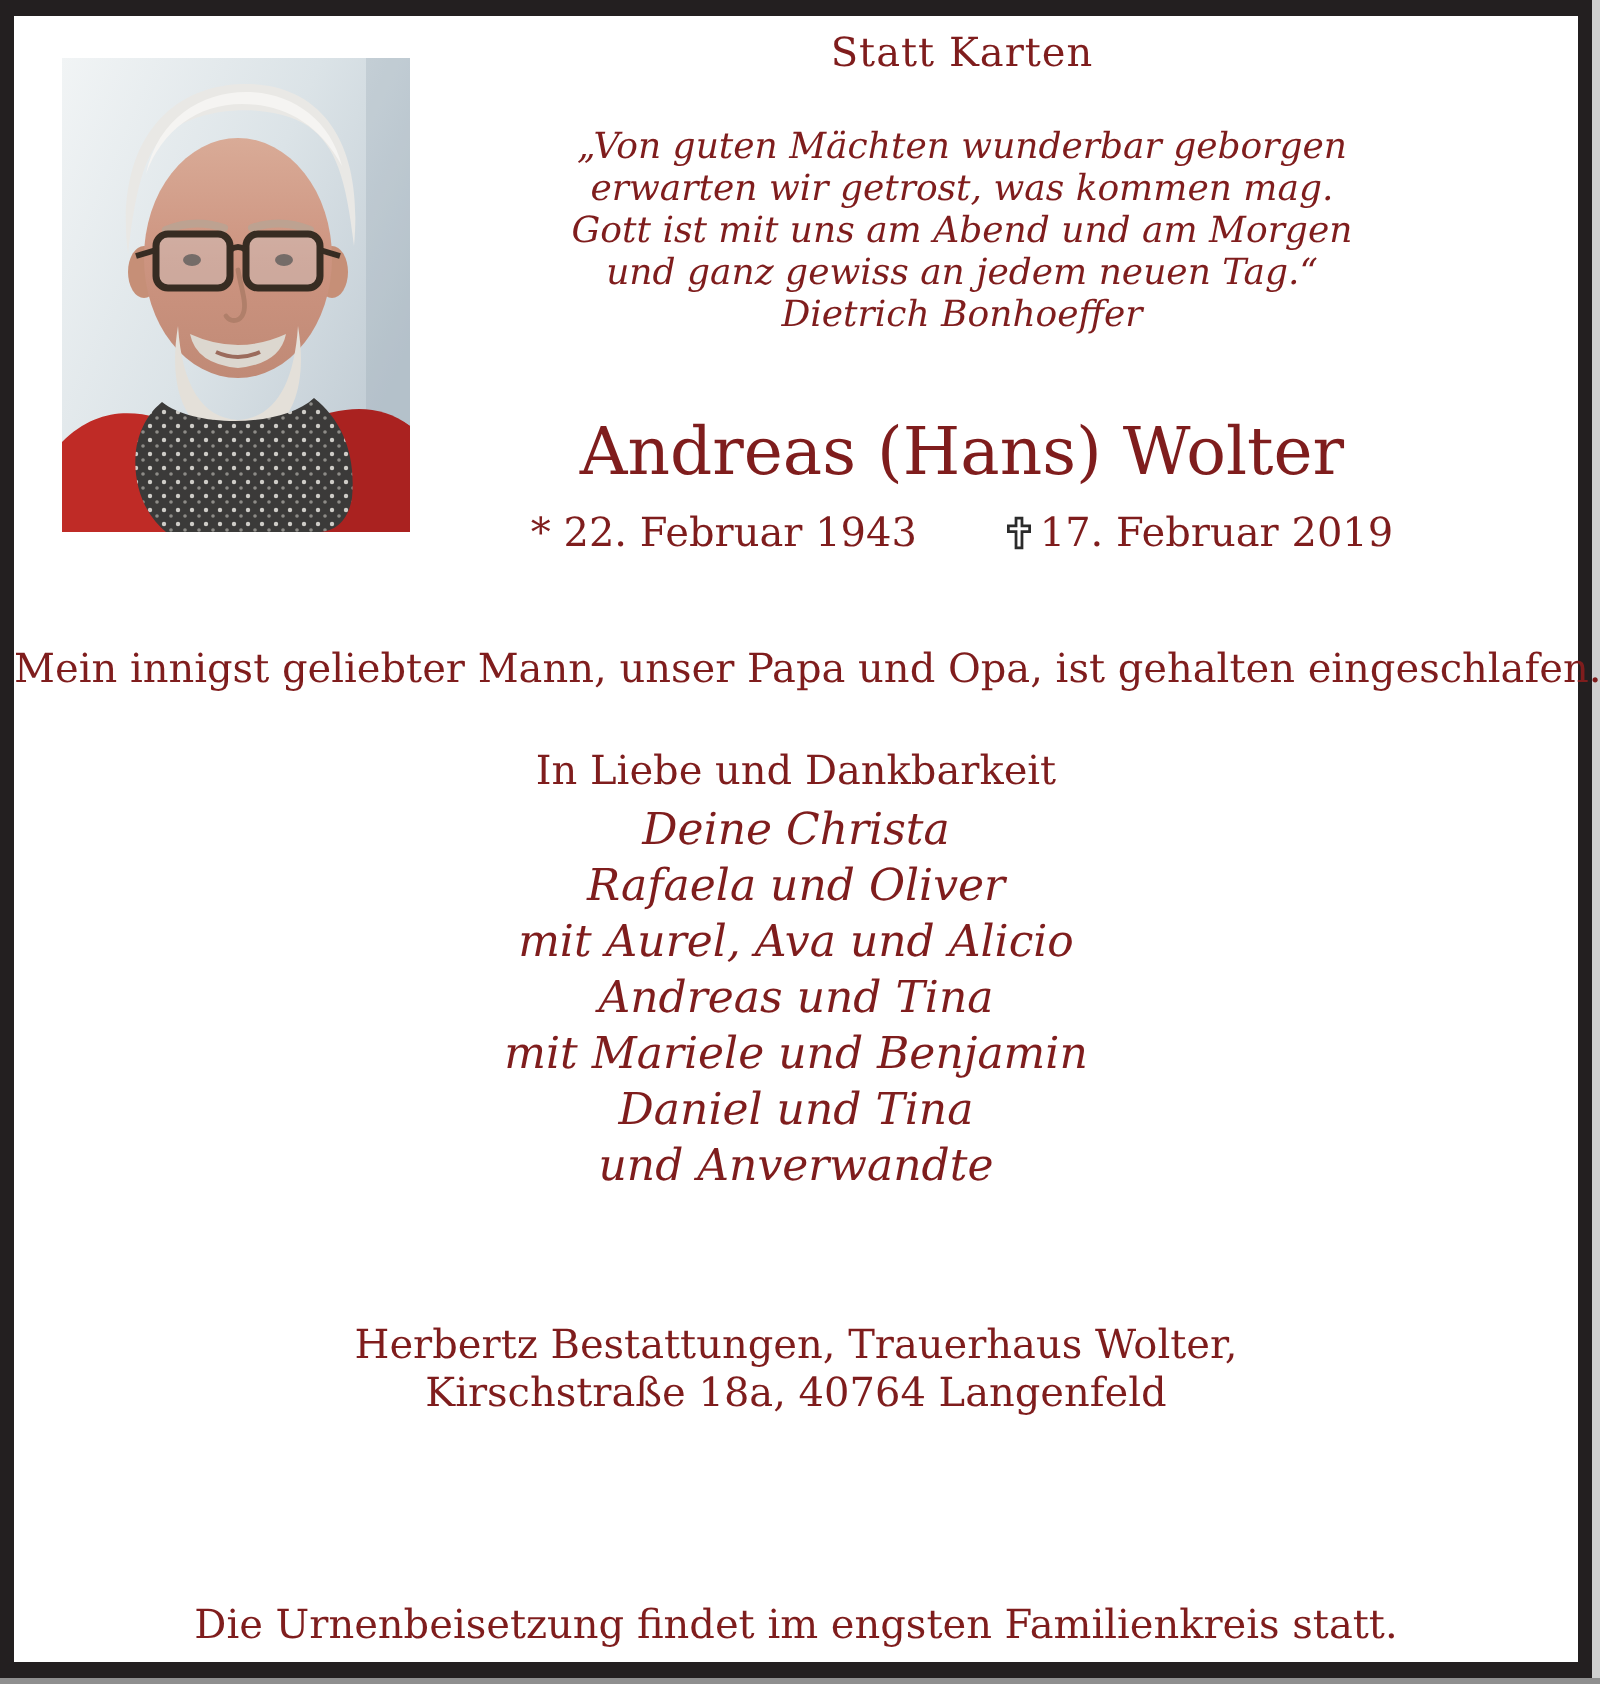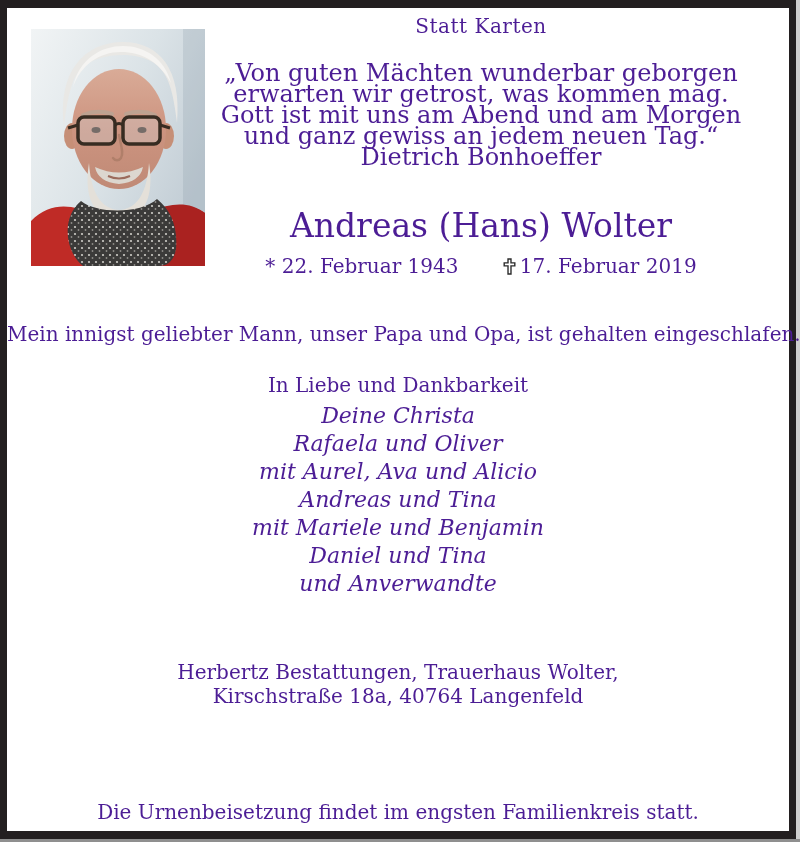--- a/index.html
+++ b/index.html
@@ -9,7 +9,7 @@
     background:#ffffff;
     overflow:hidden;
     font-family:"DejaVu Serif", serif;
-    color:#4c1d95;
+    color:#7f1d1d;
   }
   
   .frame-top   {position:absolute;left:0;top:0;width:796px;height:8px;background:#231f20;}

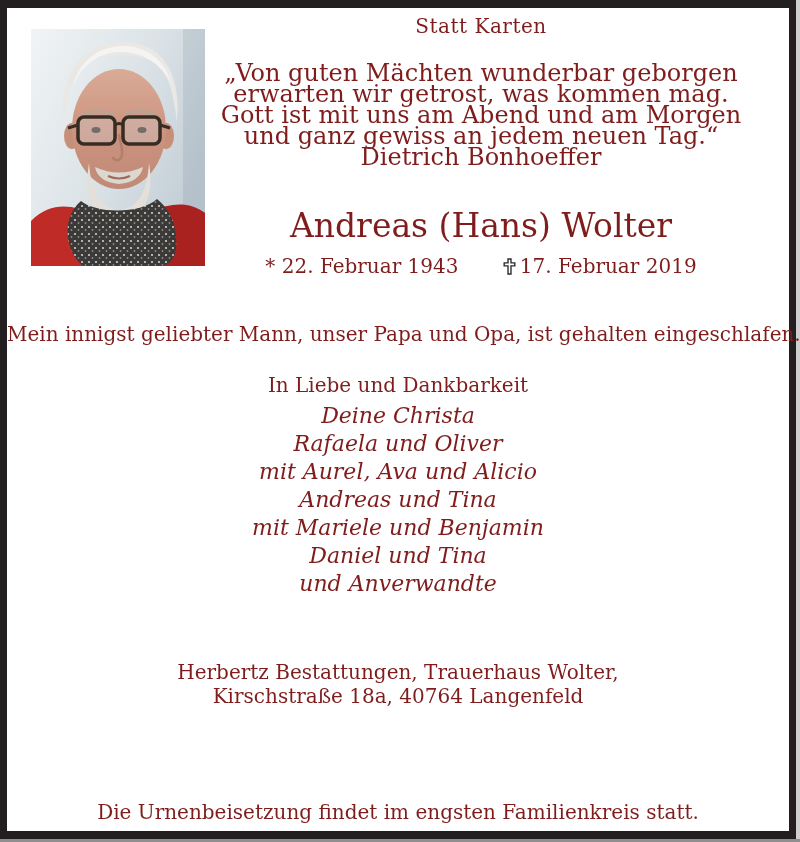--- a/index.html
+++ b/index.html
@@ -23,7 +23,7 @@
 
   .header{position:absolute;left:205px;top:0;width:552px;height:300px;text-align:center;}
   .statt{position:absolute;left:0;top:14px;width:100%;font-size:20px;line-height:24px;letter-spacing:0.5px;}
-  .quote{position:absolute;left:0;top:63px;width:100%;font-size:24px;line-height:21px;}
+  .quote{position:absolute;left:0;top:63px;width:100%;font-size:18px;line-height:21px;font-style:italic;}
   .name {position:absolute;left:0;top:206px;width:100%;font-size:33px;line-height:40px;}
   .dates{position:absolute;left:0;top:254px;width:100%;font-size:20px;line-height:24px;}
   .dates .birth{margin-right:19px;}

